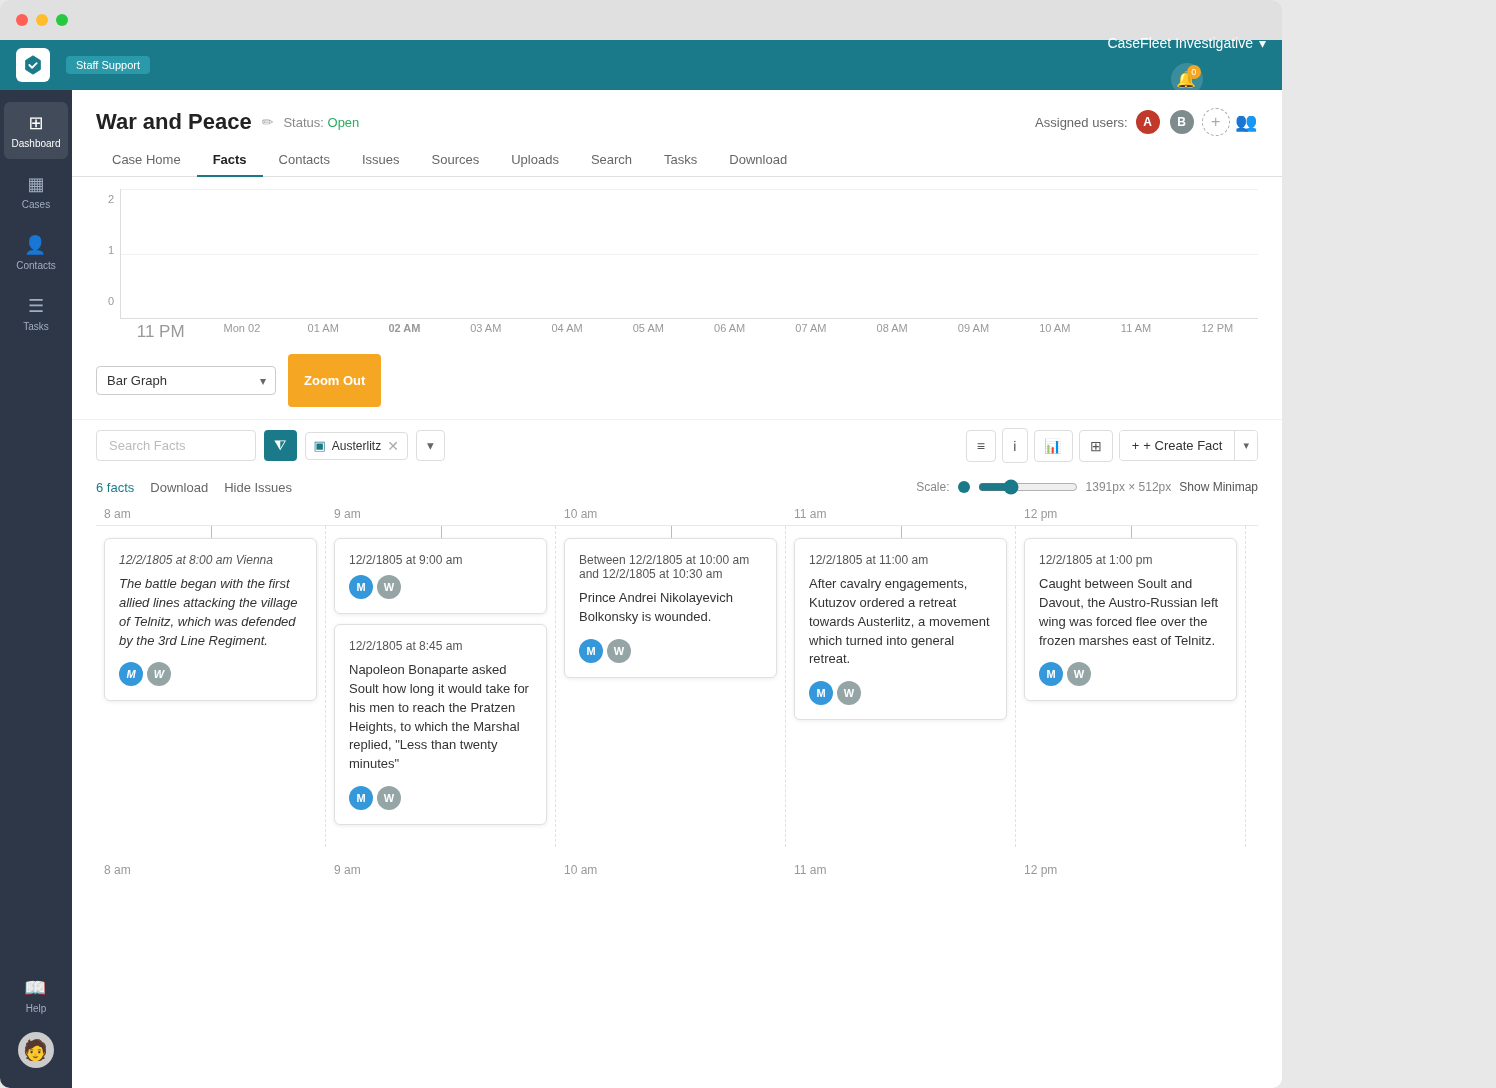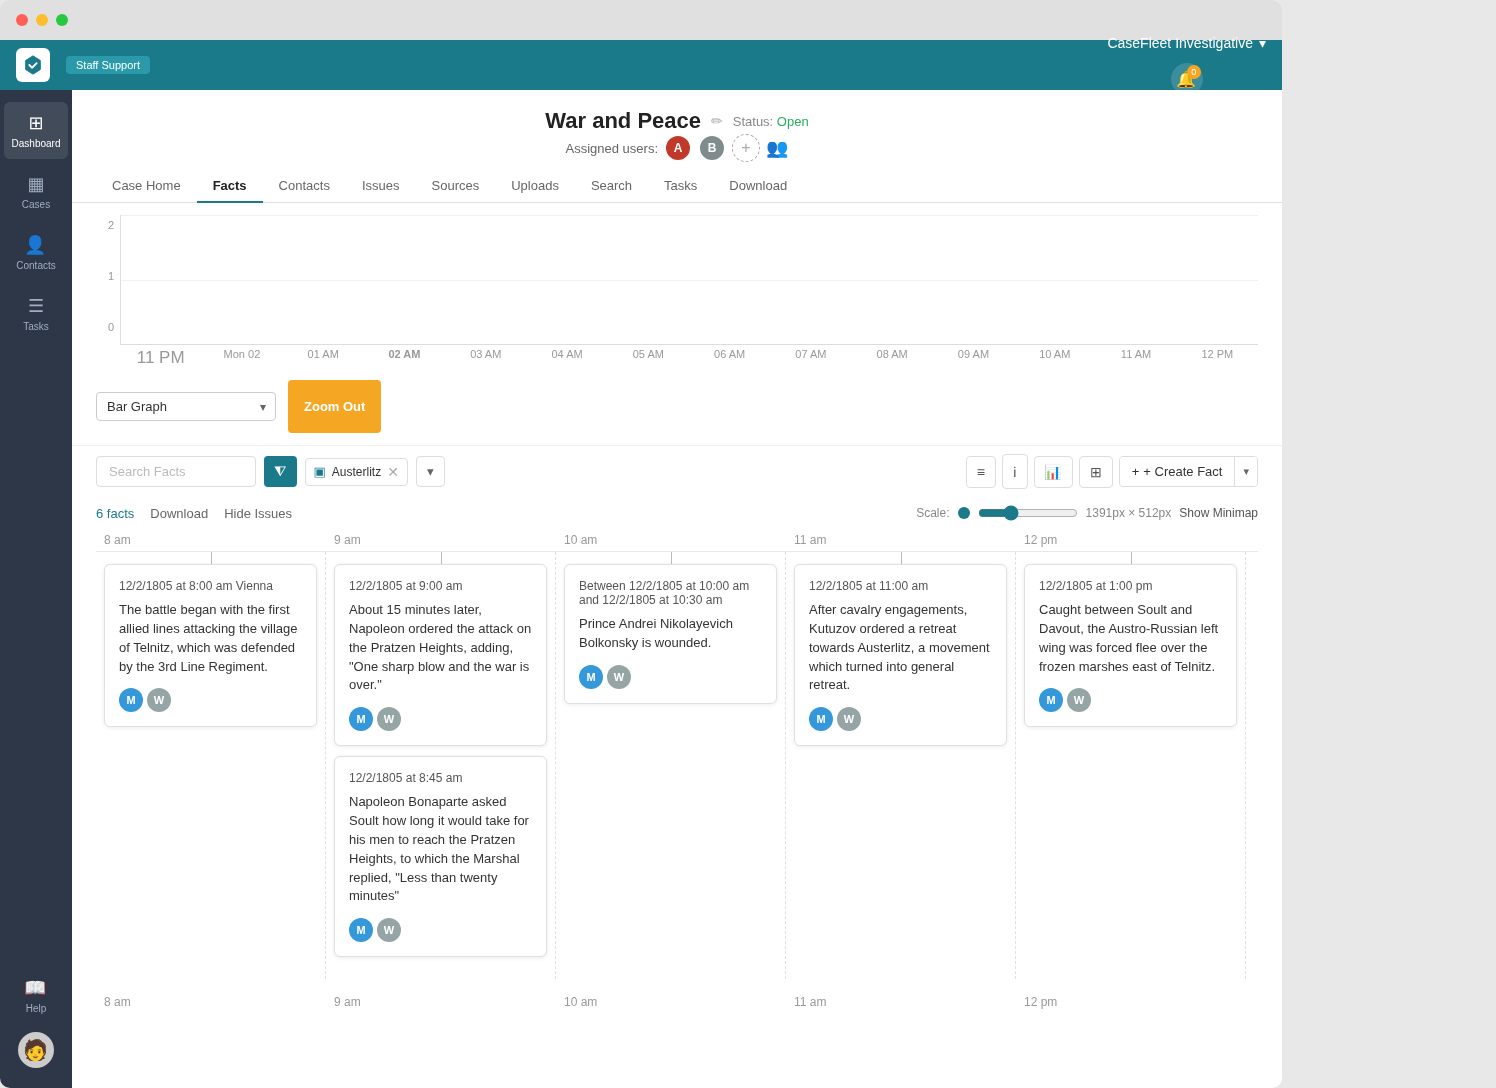--- a/index.html
+++ b/index.html
@@ -36,7 +36,7 @@
 
     
     .content { flex: 1; background: white; overflow-y: auto; }
-    .content-header { padding: 18px 24px 0; display: flex; align-items: center; justify-content: space-between; flex-direction: column; }
+    .content-header { padding: 18px 24px 0; display: flex; align-items: center; justify-content: space-between; }
     .case-title { display: flex; align-items: center; gap: 10px; }
     .case-title h1 { font-size: 22px; font-weight: 600; color: #222; }
     .edit-icon { color: #aaa; cursor: pointer; font-size: 14px; }

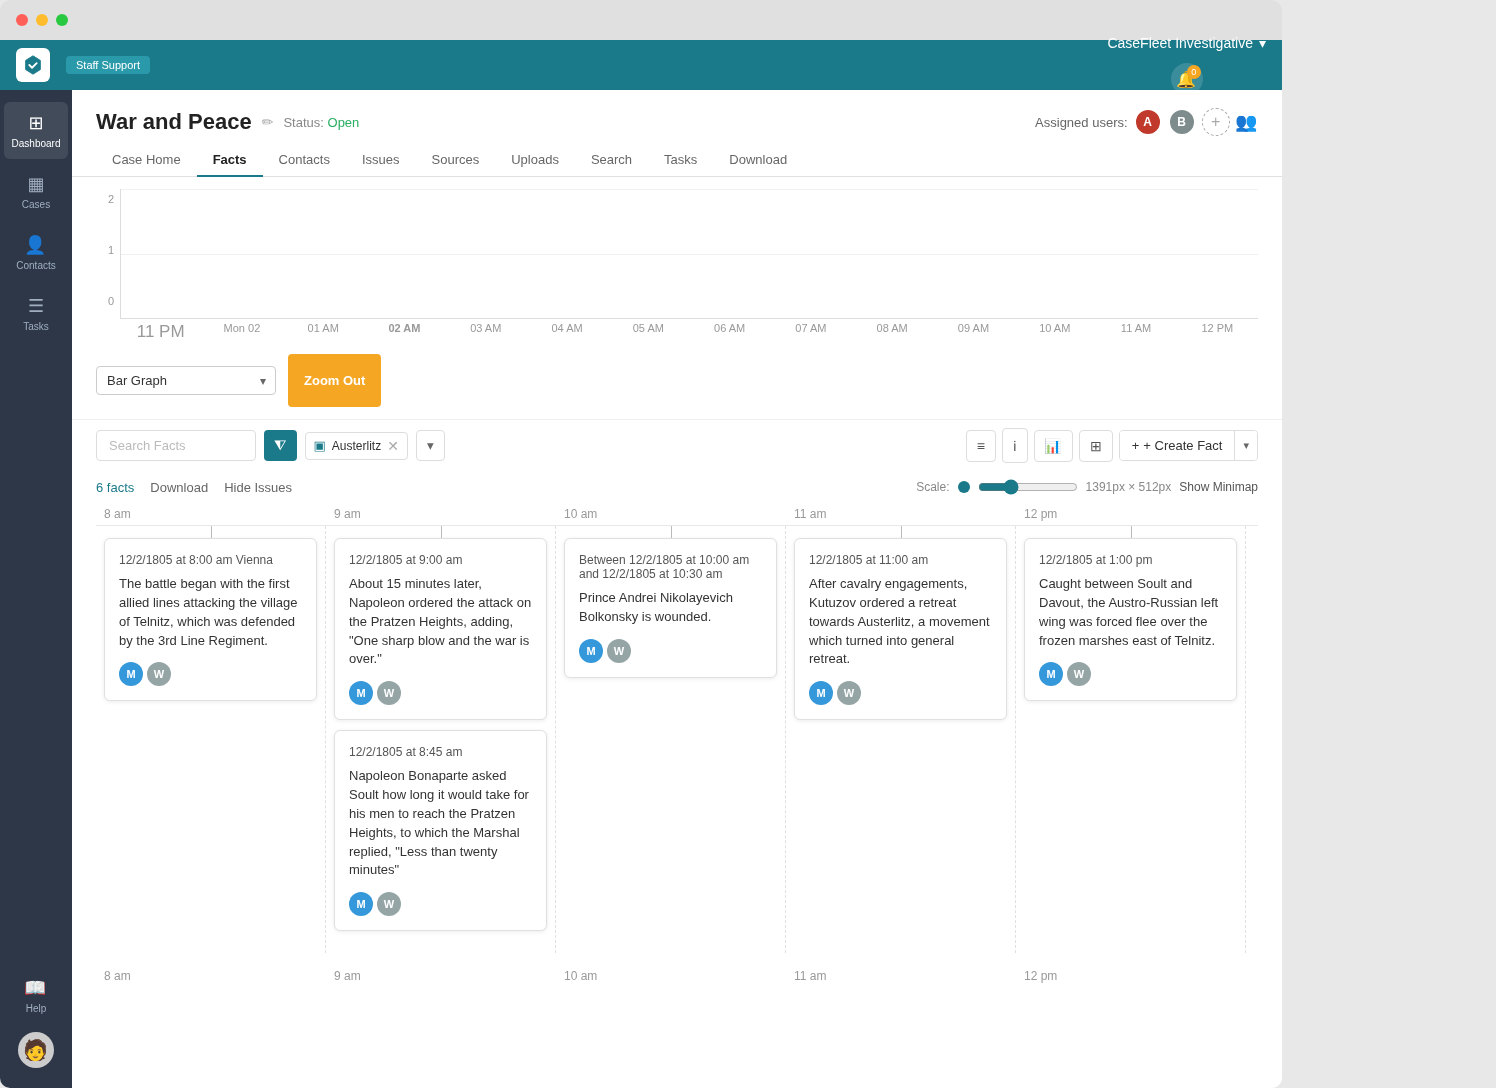--- a/index.html
+++ b/index.html
@@ -329,7 +329,7 @@
             </div>
 
           <div style="display: flex; border-top: 1px solid rgb(232, 232, 232); position: relative; padding-bottom: 12px;" id="timeline-content">
-          <div style="width: 230px; flex-shrink: 0; border-right: 1px dashed rgb(224, 224, 224); padding: 12px 8px; position: relative;">
+          <div style="width: 230px; flex-shrink: 0; border-right: 1px dashed rgb(224, 224, 224); padding: 12px 8px; position: relative; font-style: italic;">
                 <div style="position: absolute; left: 50%; top: 0px; width: 1px; height: 12px; background: rgb(187, 187, 187);"></div>
                 <div class="fact-card">
                   <div class="fact-card-date">12/2/1805 at 8:00 am Vienna</div>

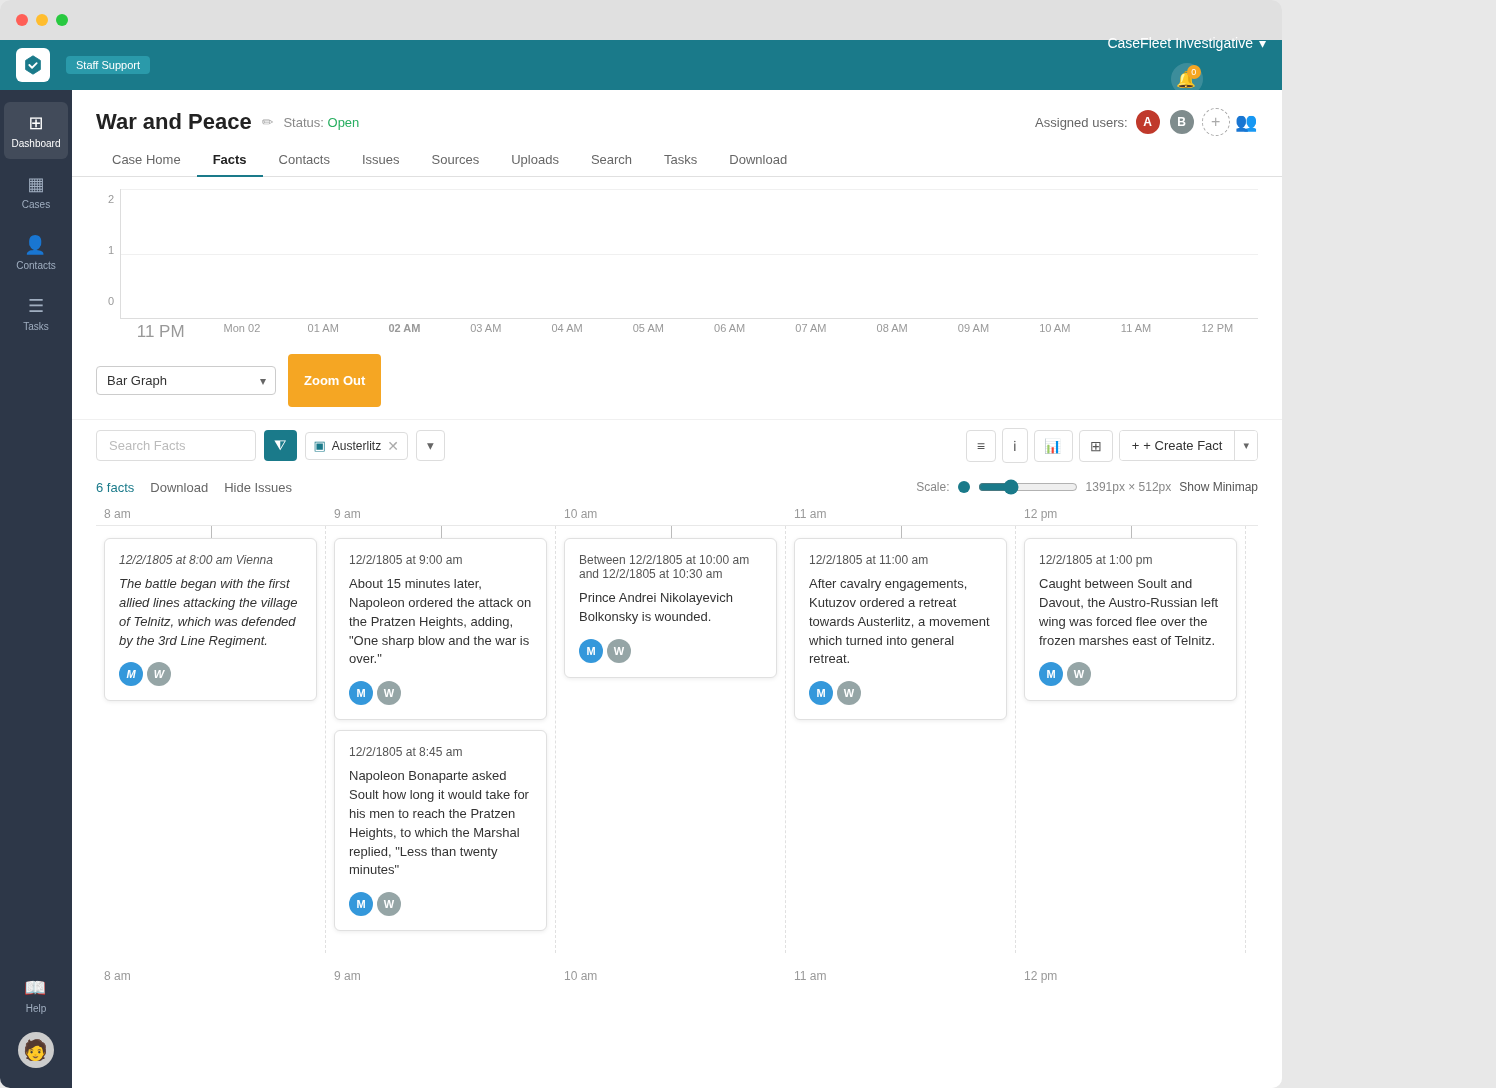--- a/index.html
+++ b/index.html
@@ -344,7 +344,6 @@
                 <div style="position: absolute; left: 50%; top: 0px; width: 1px; height: 12px; background: rgb(187, 187, 187);"></div>
                 <div class="fact-card">
                   <div class="fact-card-date">12/2/1805 at 9:00 am</div>
-                  <div class="fact-card-text">About 15 minutes later, Napoleon ordered the attack on the Pratzen Heights, adding, "One sharp blow and the war is over."</div>
                   <div class="fact-card-avatars">
                     <div class="fact-avatar fact-avatar-m">M</div>
                     <div class="fact-avatar fact-avatar-w">W</div>

